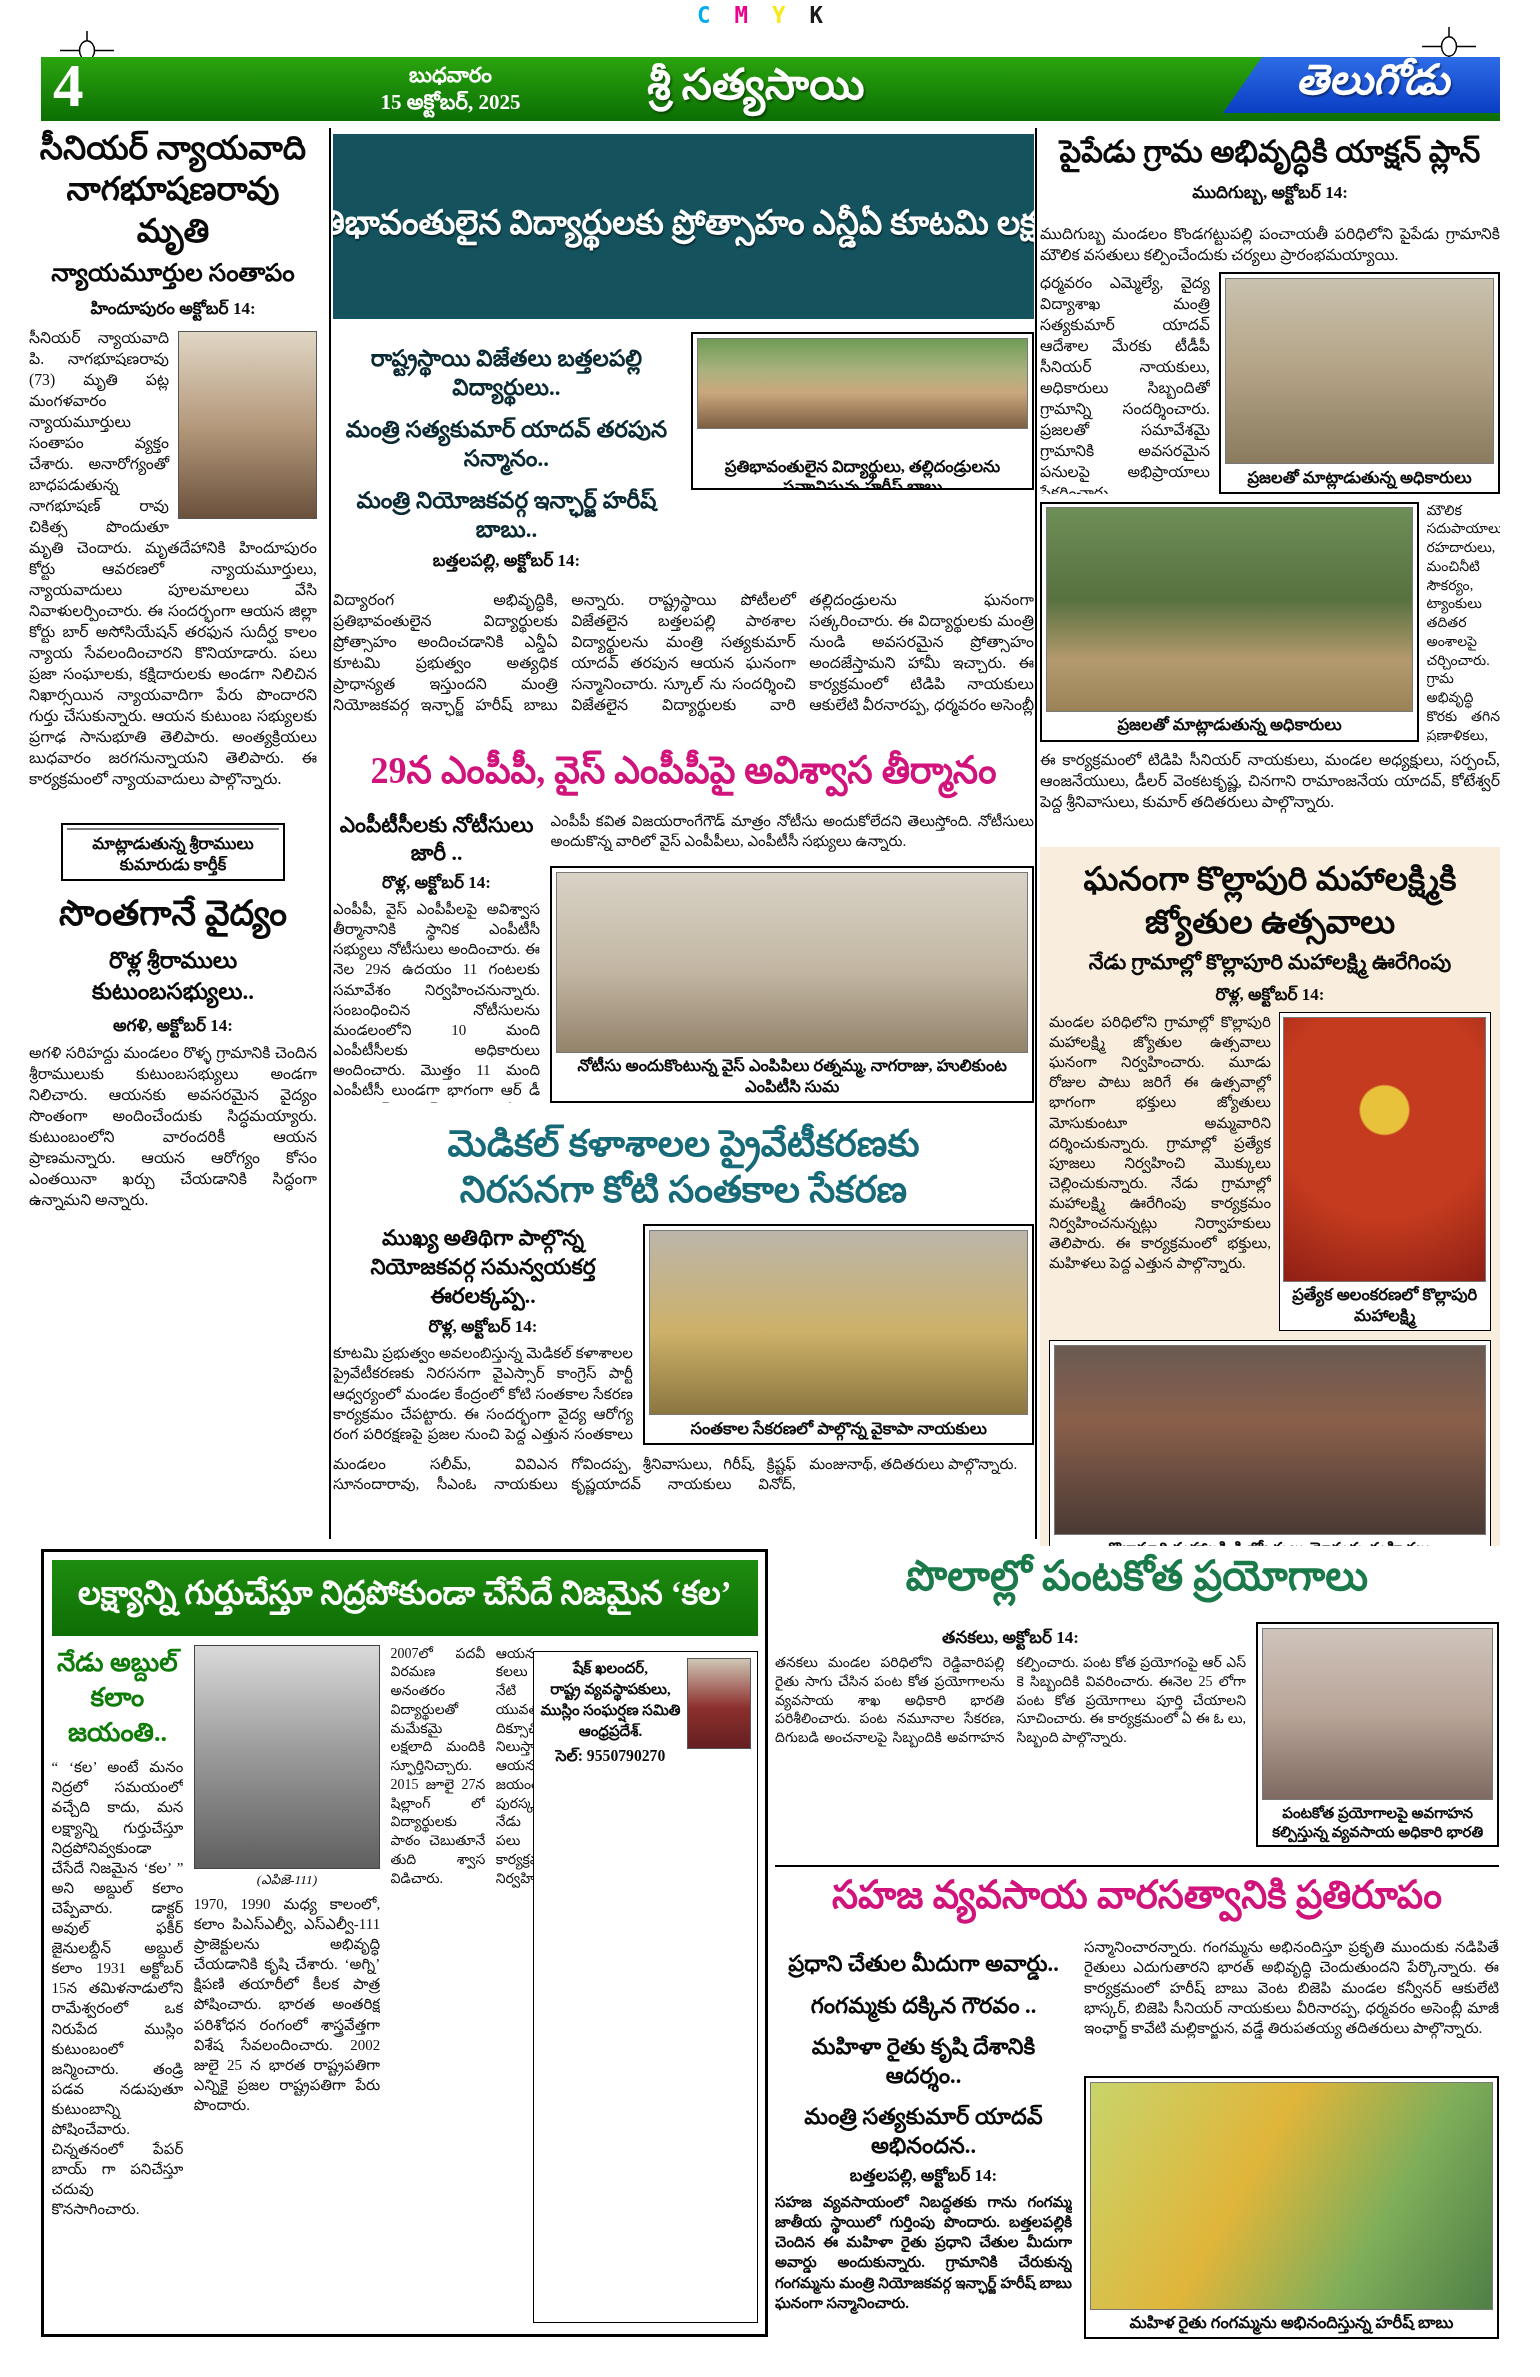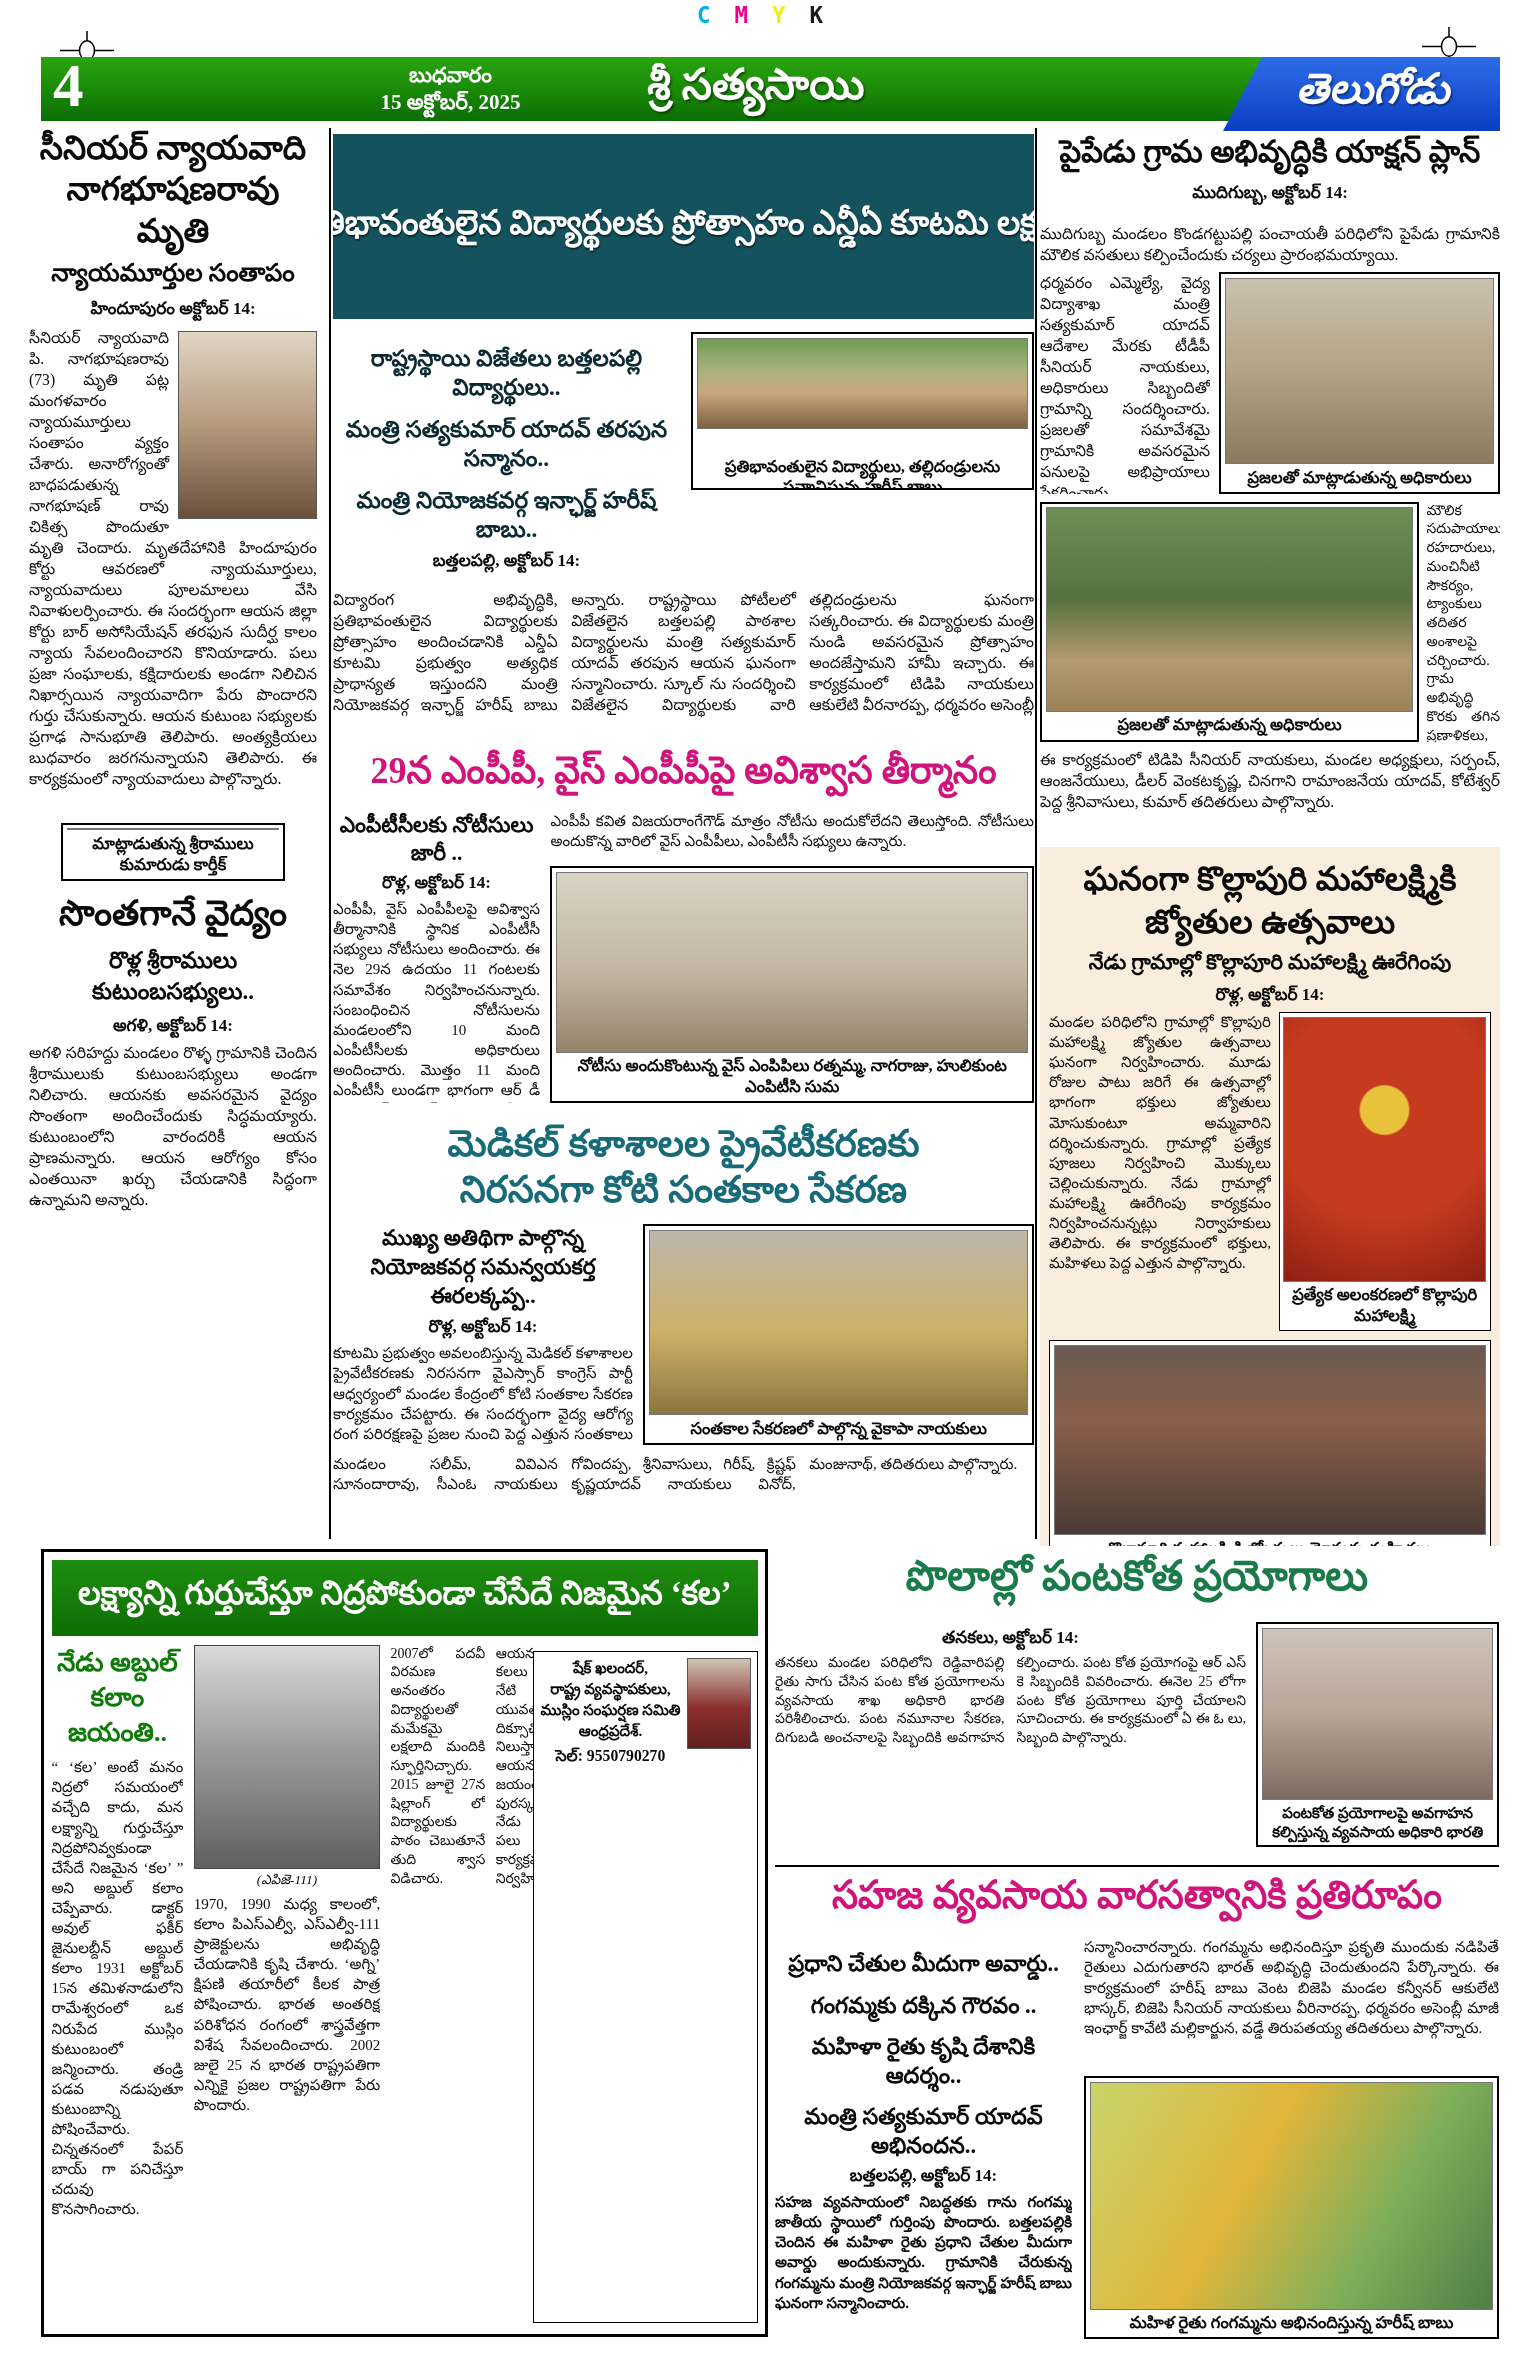--- a/index.html
+++ b/index.html
@@ -28,7 +28,7 @@
       font-weight:800;font-size:21px;line-height:1.3;}
   .edition{position:absolute;left:49%;transform:translateX(-50%);top:3px;color:#fff;
       font-size:43px;font-weight:800;text-shadow:1.5px 2.2px 2.2px rgba(0,0,0,.45);white-space:nowrap;}
-  .masthead{position:absolute;right:0;top:0;height:74px;width:277px;
+  .masthead{position:absolute;right:0;top:0;height:56px;width:277px;
       background:linear-gradient(180deg,var(--masthead-blue-top),var(--masthead-blue-bottom));
       clip-path:polygon(39px 0,100% 0,100% 100%,0 100%);
       display:flex;align-items:center;justify-content:center;}

